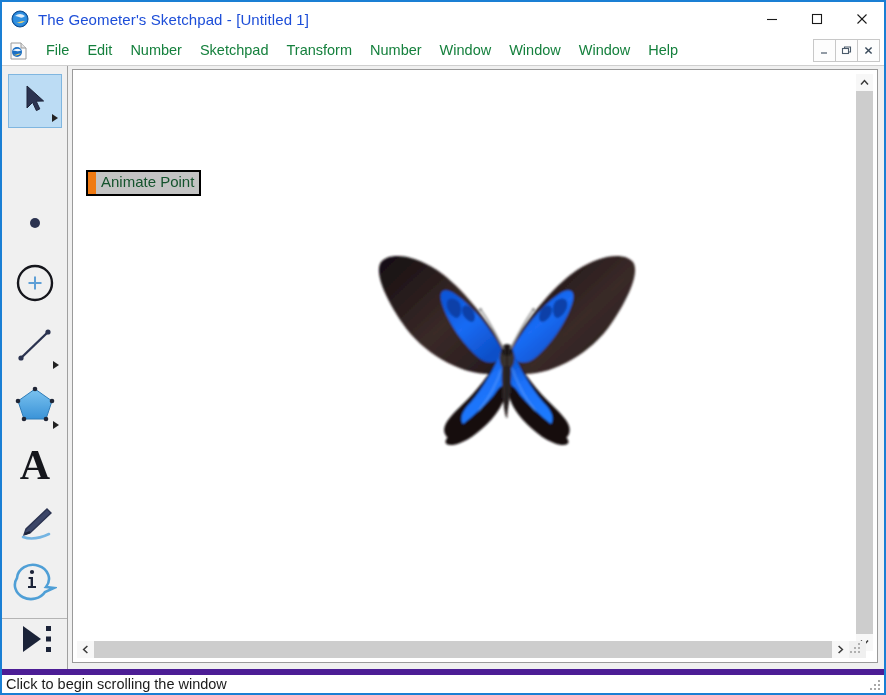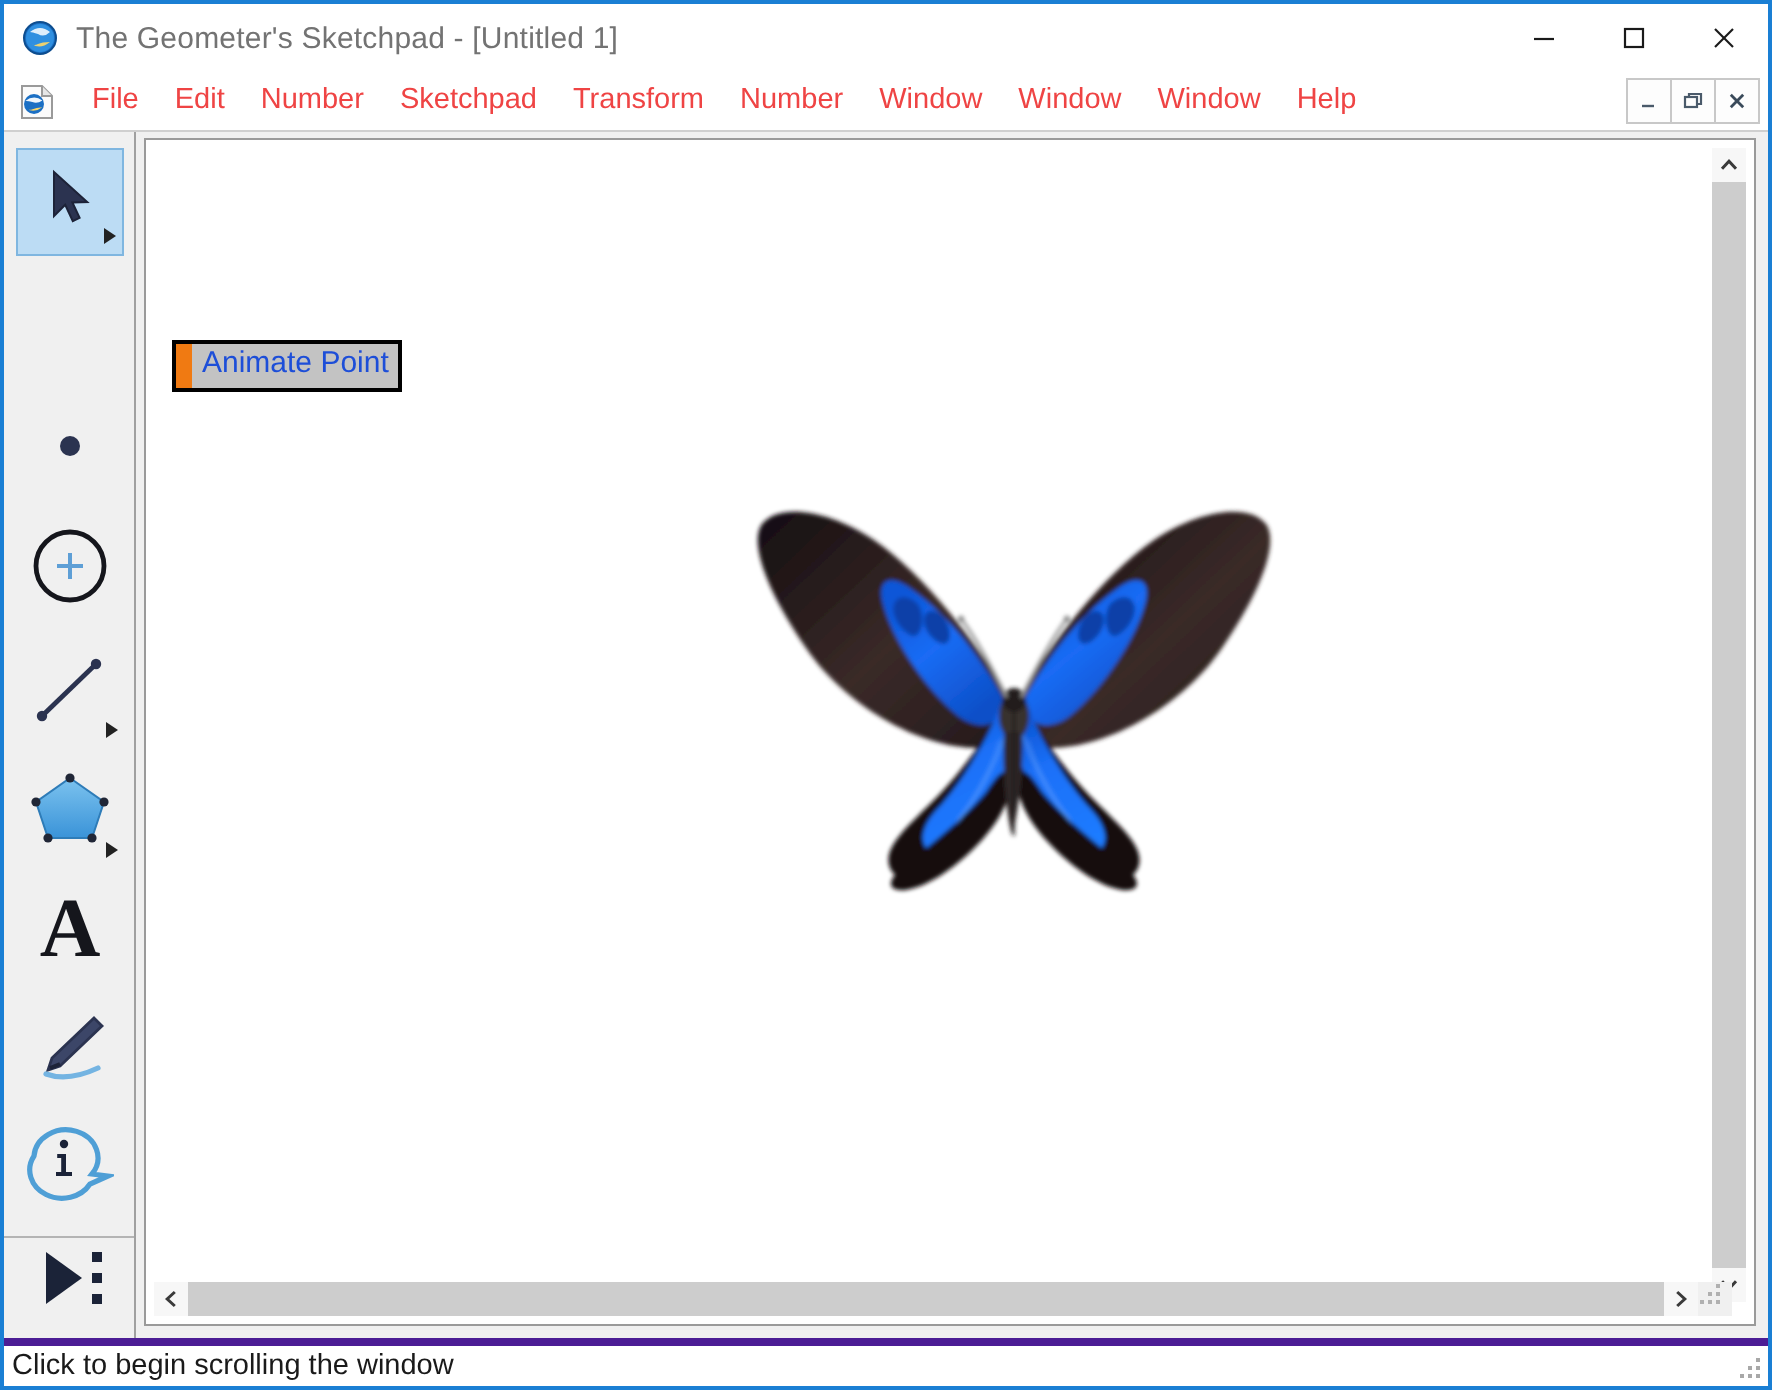--- a/index.html
+++ b/index.html
@@ -43,7 +43,7 @@
   }
   #title-text {
     font-size: 15px;
-    color: #737373;
+    color: #1d4ed8;
     letter-spacing: 0.1px;
     white-space: nowrap;
   }

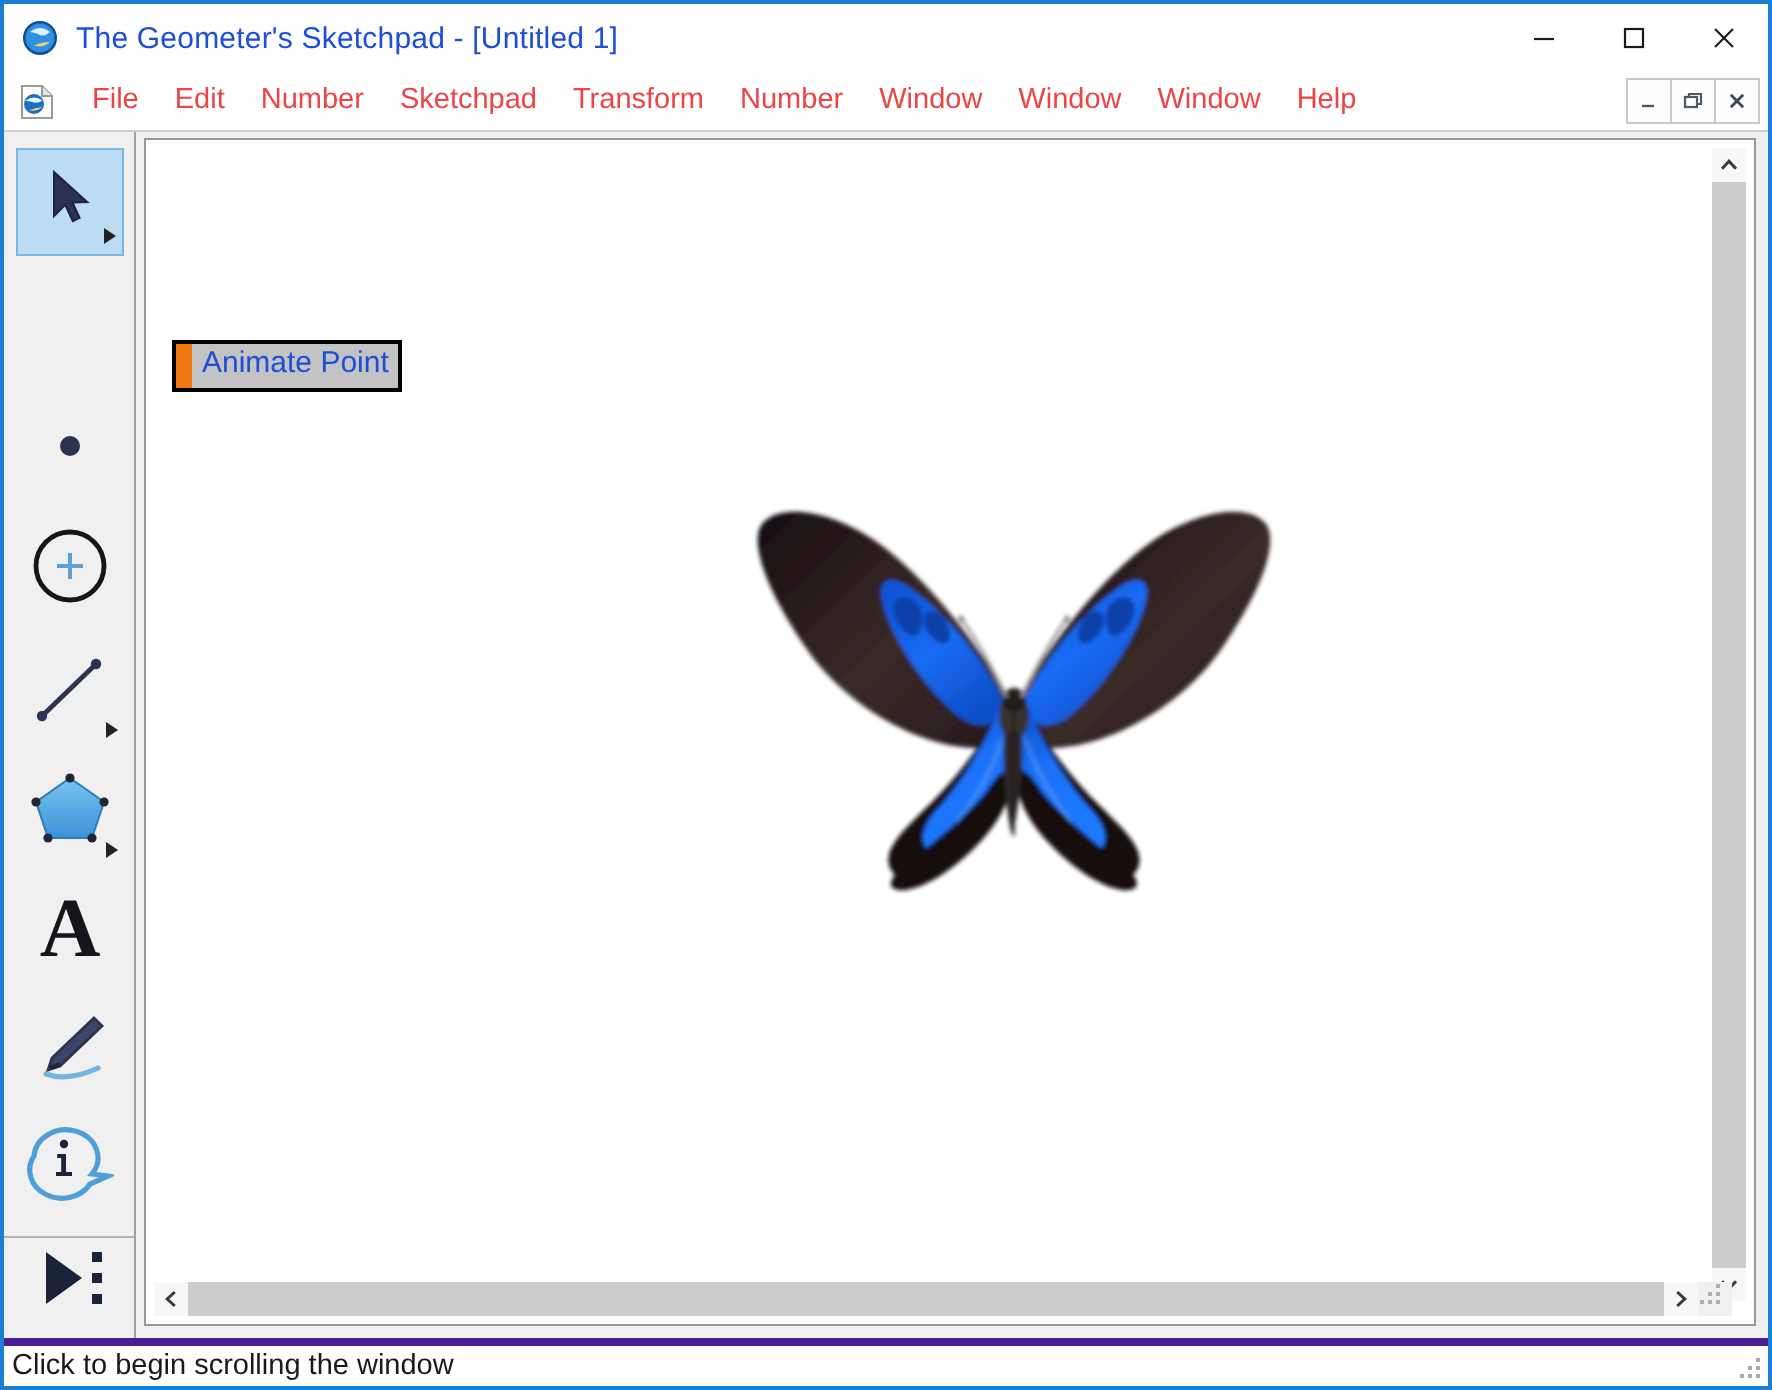--- a/index.html
+++ b/index.html
@@ -86,7 +86,7 @@
   }
   .menu-item {
     font-size: 14.5px;
-    color: #ef4444;
+    color: #15803d;
     padding: 2px 9px 3px 9px;
     white-space: nowrap;
     cursor: default;

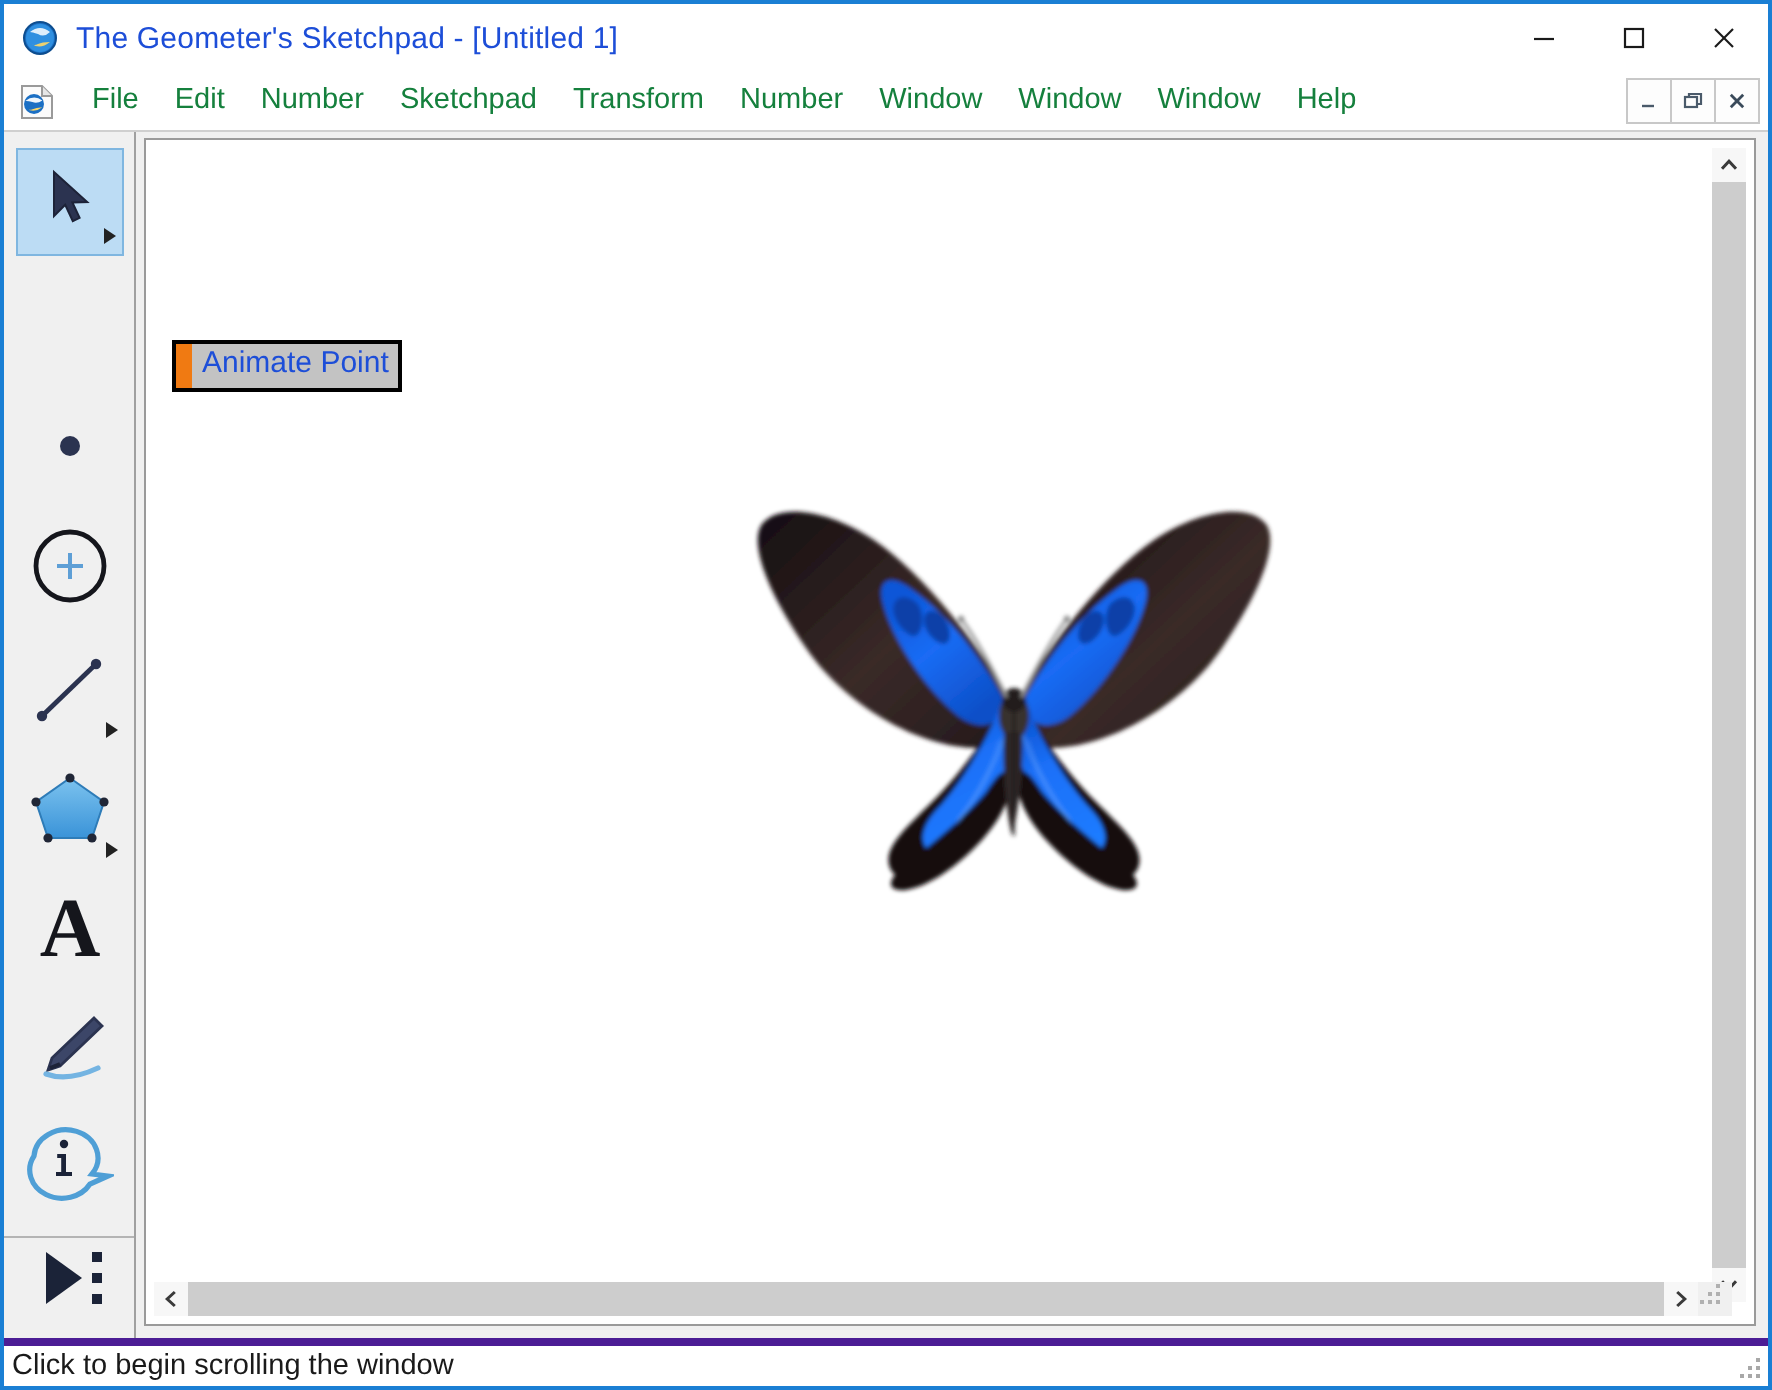--- a/index.html
+++ b/index.html
@@ -214,7 +214,7 @@
   }
   #animate-point-label {
     background: #c3c3c3;
-    color: #1d4ed8;
+    color: #14532d;
     font-size: 15px;
     font-family: "Liberation Sans", sans-serif;
     padding: 0px 5px 4px 5px;

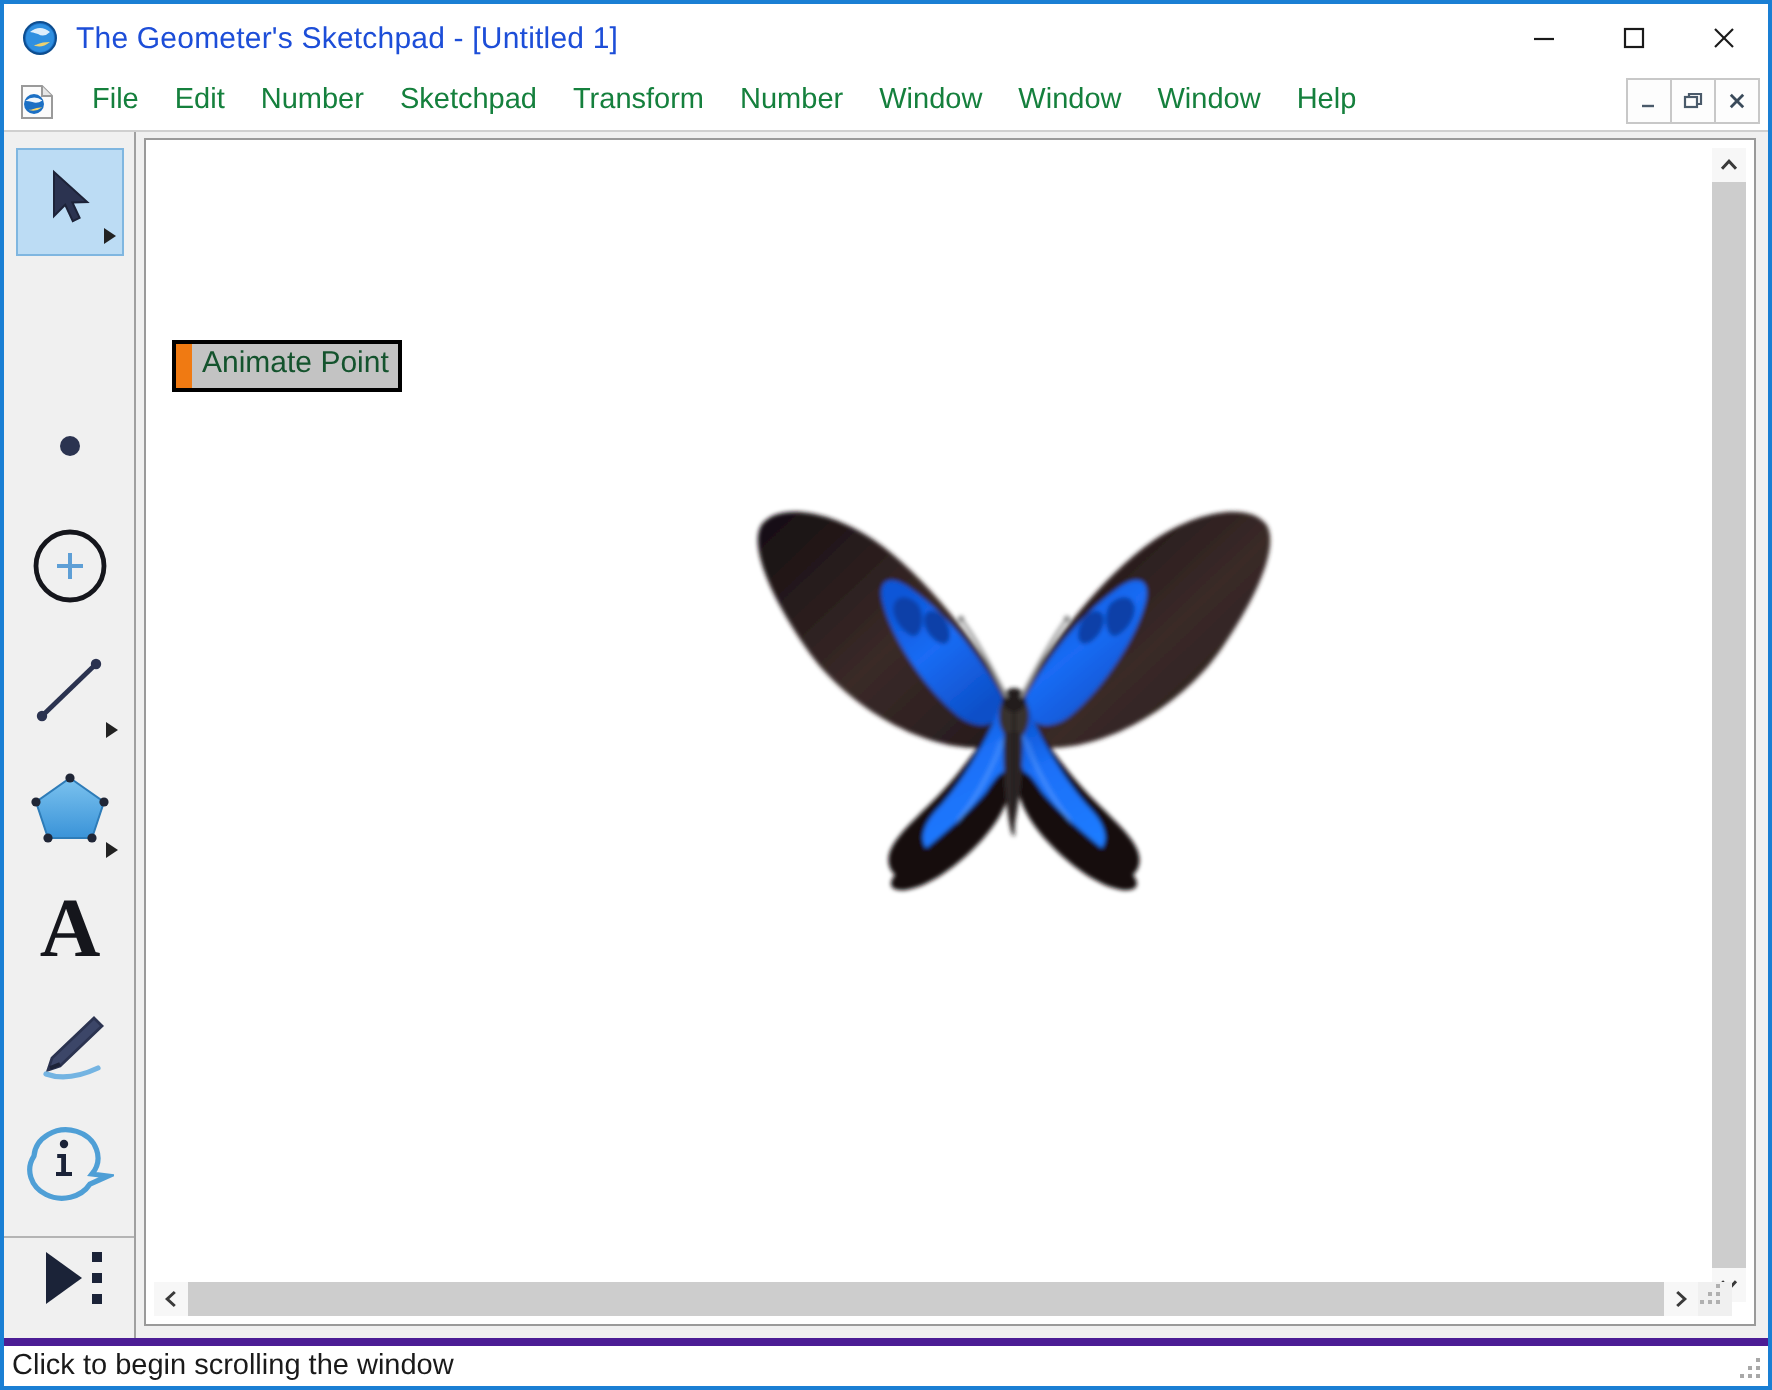--- a/index.html
+++ b/index.html
@@ -306,7 +306,7 @@
     width: 882px;
     height: 24px;
     background: #ffffff;
-    border-top: 4px solid #4c1d95;
+    border-top: 6px solid #4c1d95;
     box-sizing: border-box;
     display: flex;
     align-items: center;

